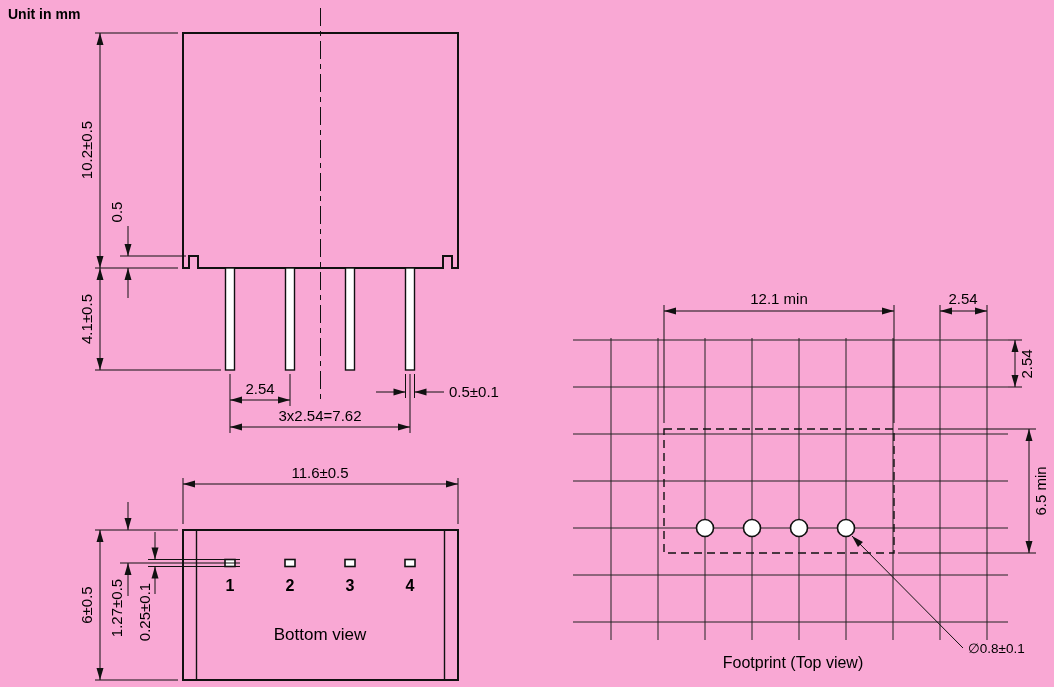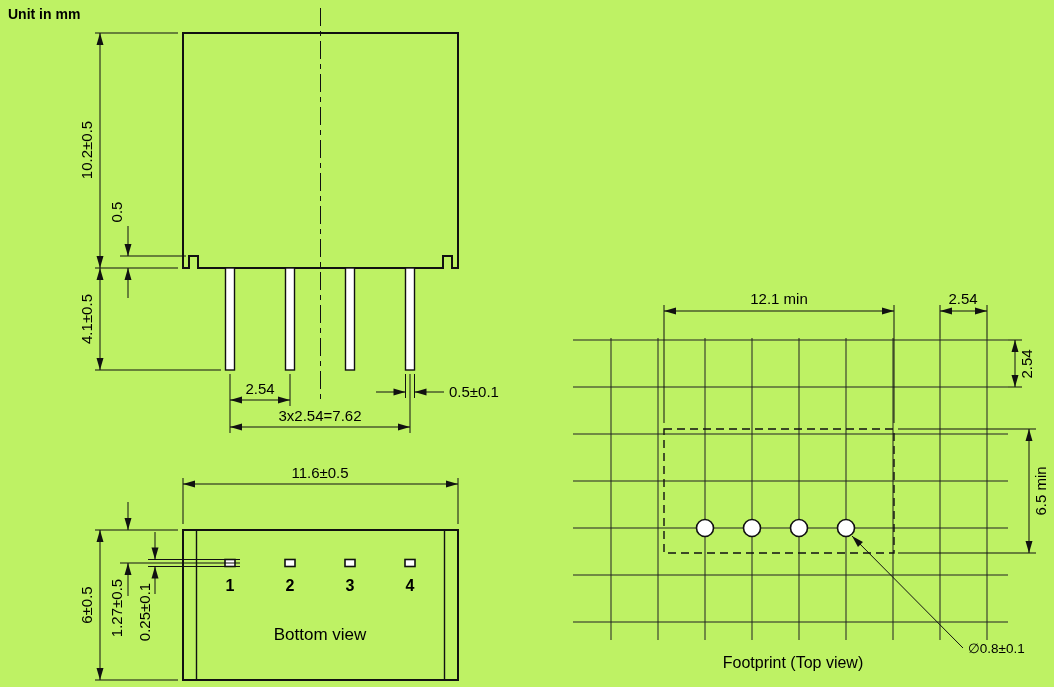--- a/index.html
+++ b/index.html
@@ -3,7 +3,7 @@
 <meta charset="utf-8">
 <style>
   html,body{margin:0;padding:0;background:#fff;}
-  .canvas{position:relative;width:1054px;height:687px;background:#bef264;overflow:hidden;}
+  .canvas{position:relative;width:1054px;height:687px;background:#f9a8d4;overflow:hidden;}
   svg{position:absolute;left:0;top:0;}
   svg text{font-family:"Liberation Sans", sans-serif;font-size:15px;fill:#000;stroke:none;}
   svg text.pin{font-size:16px;font-weight:bold;}

